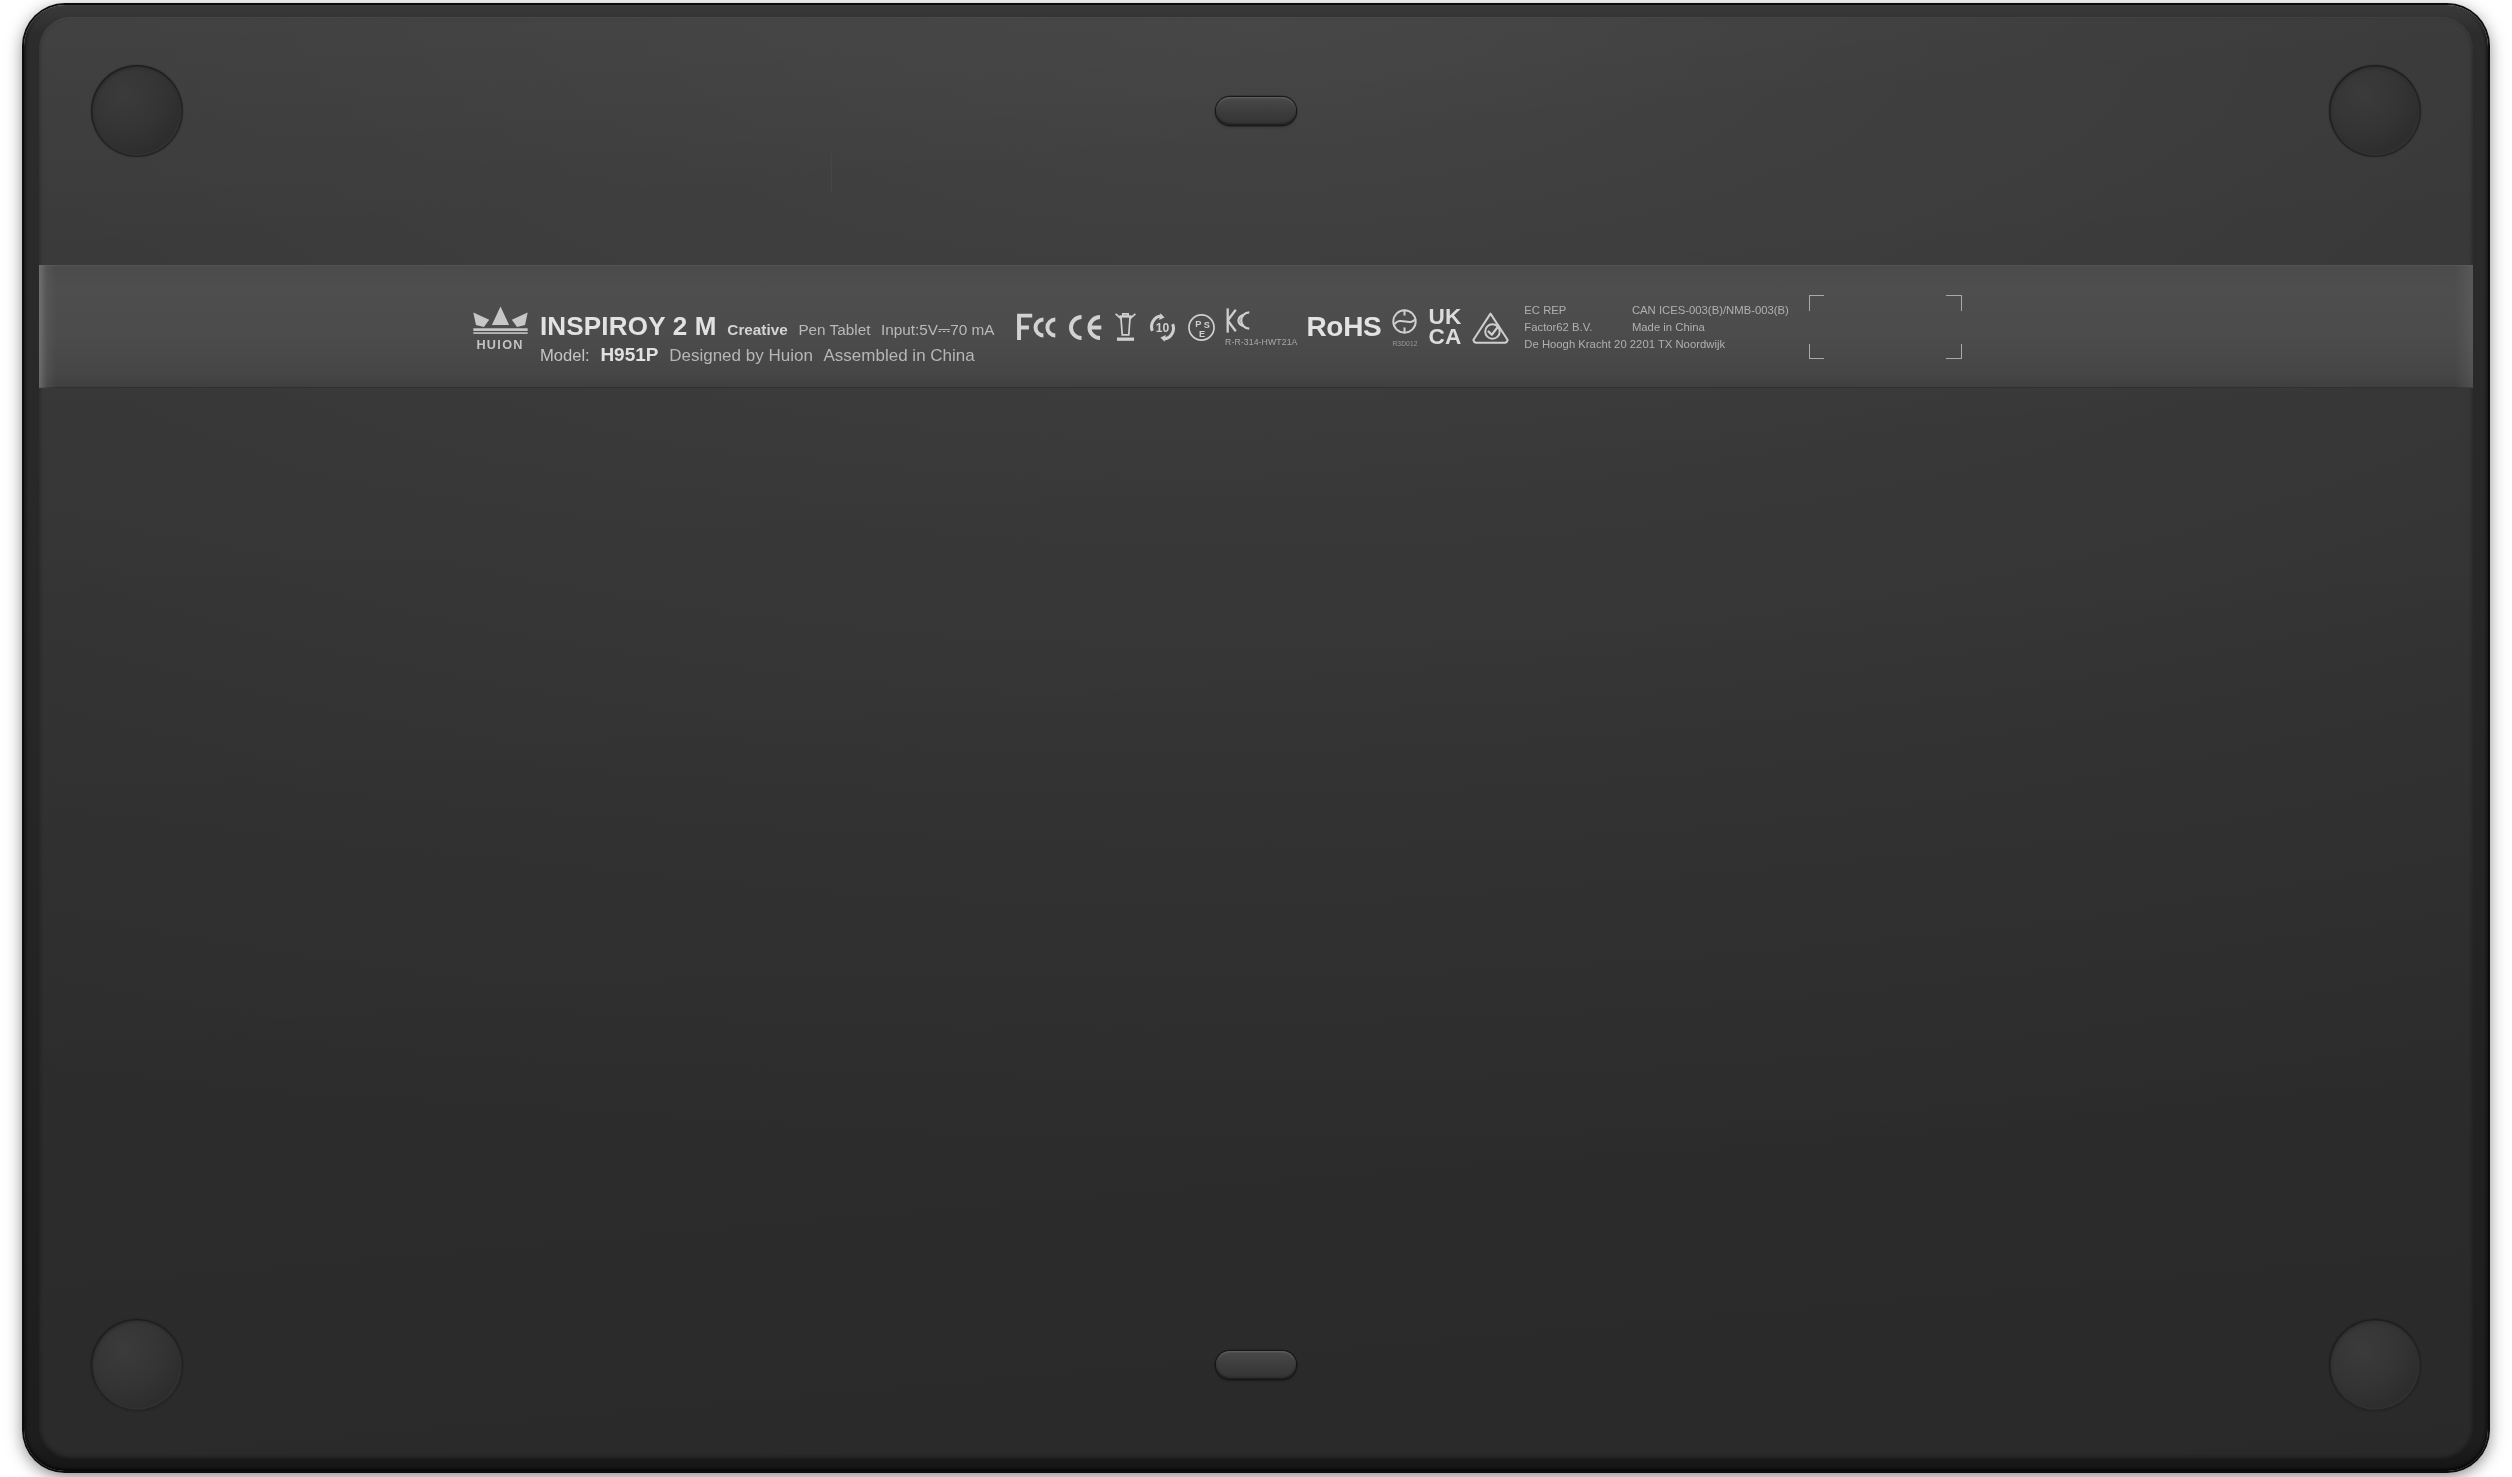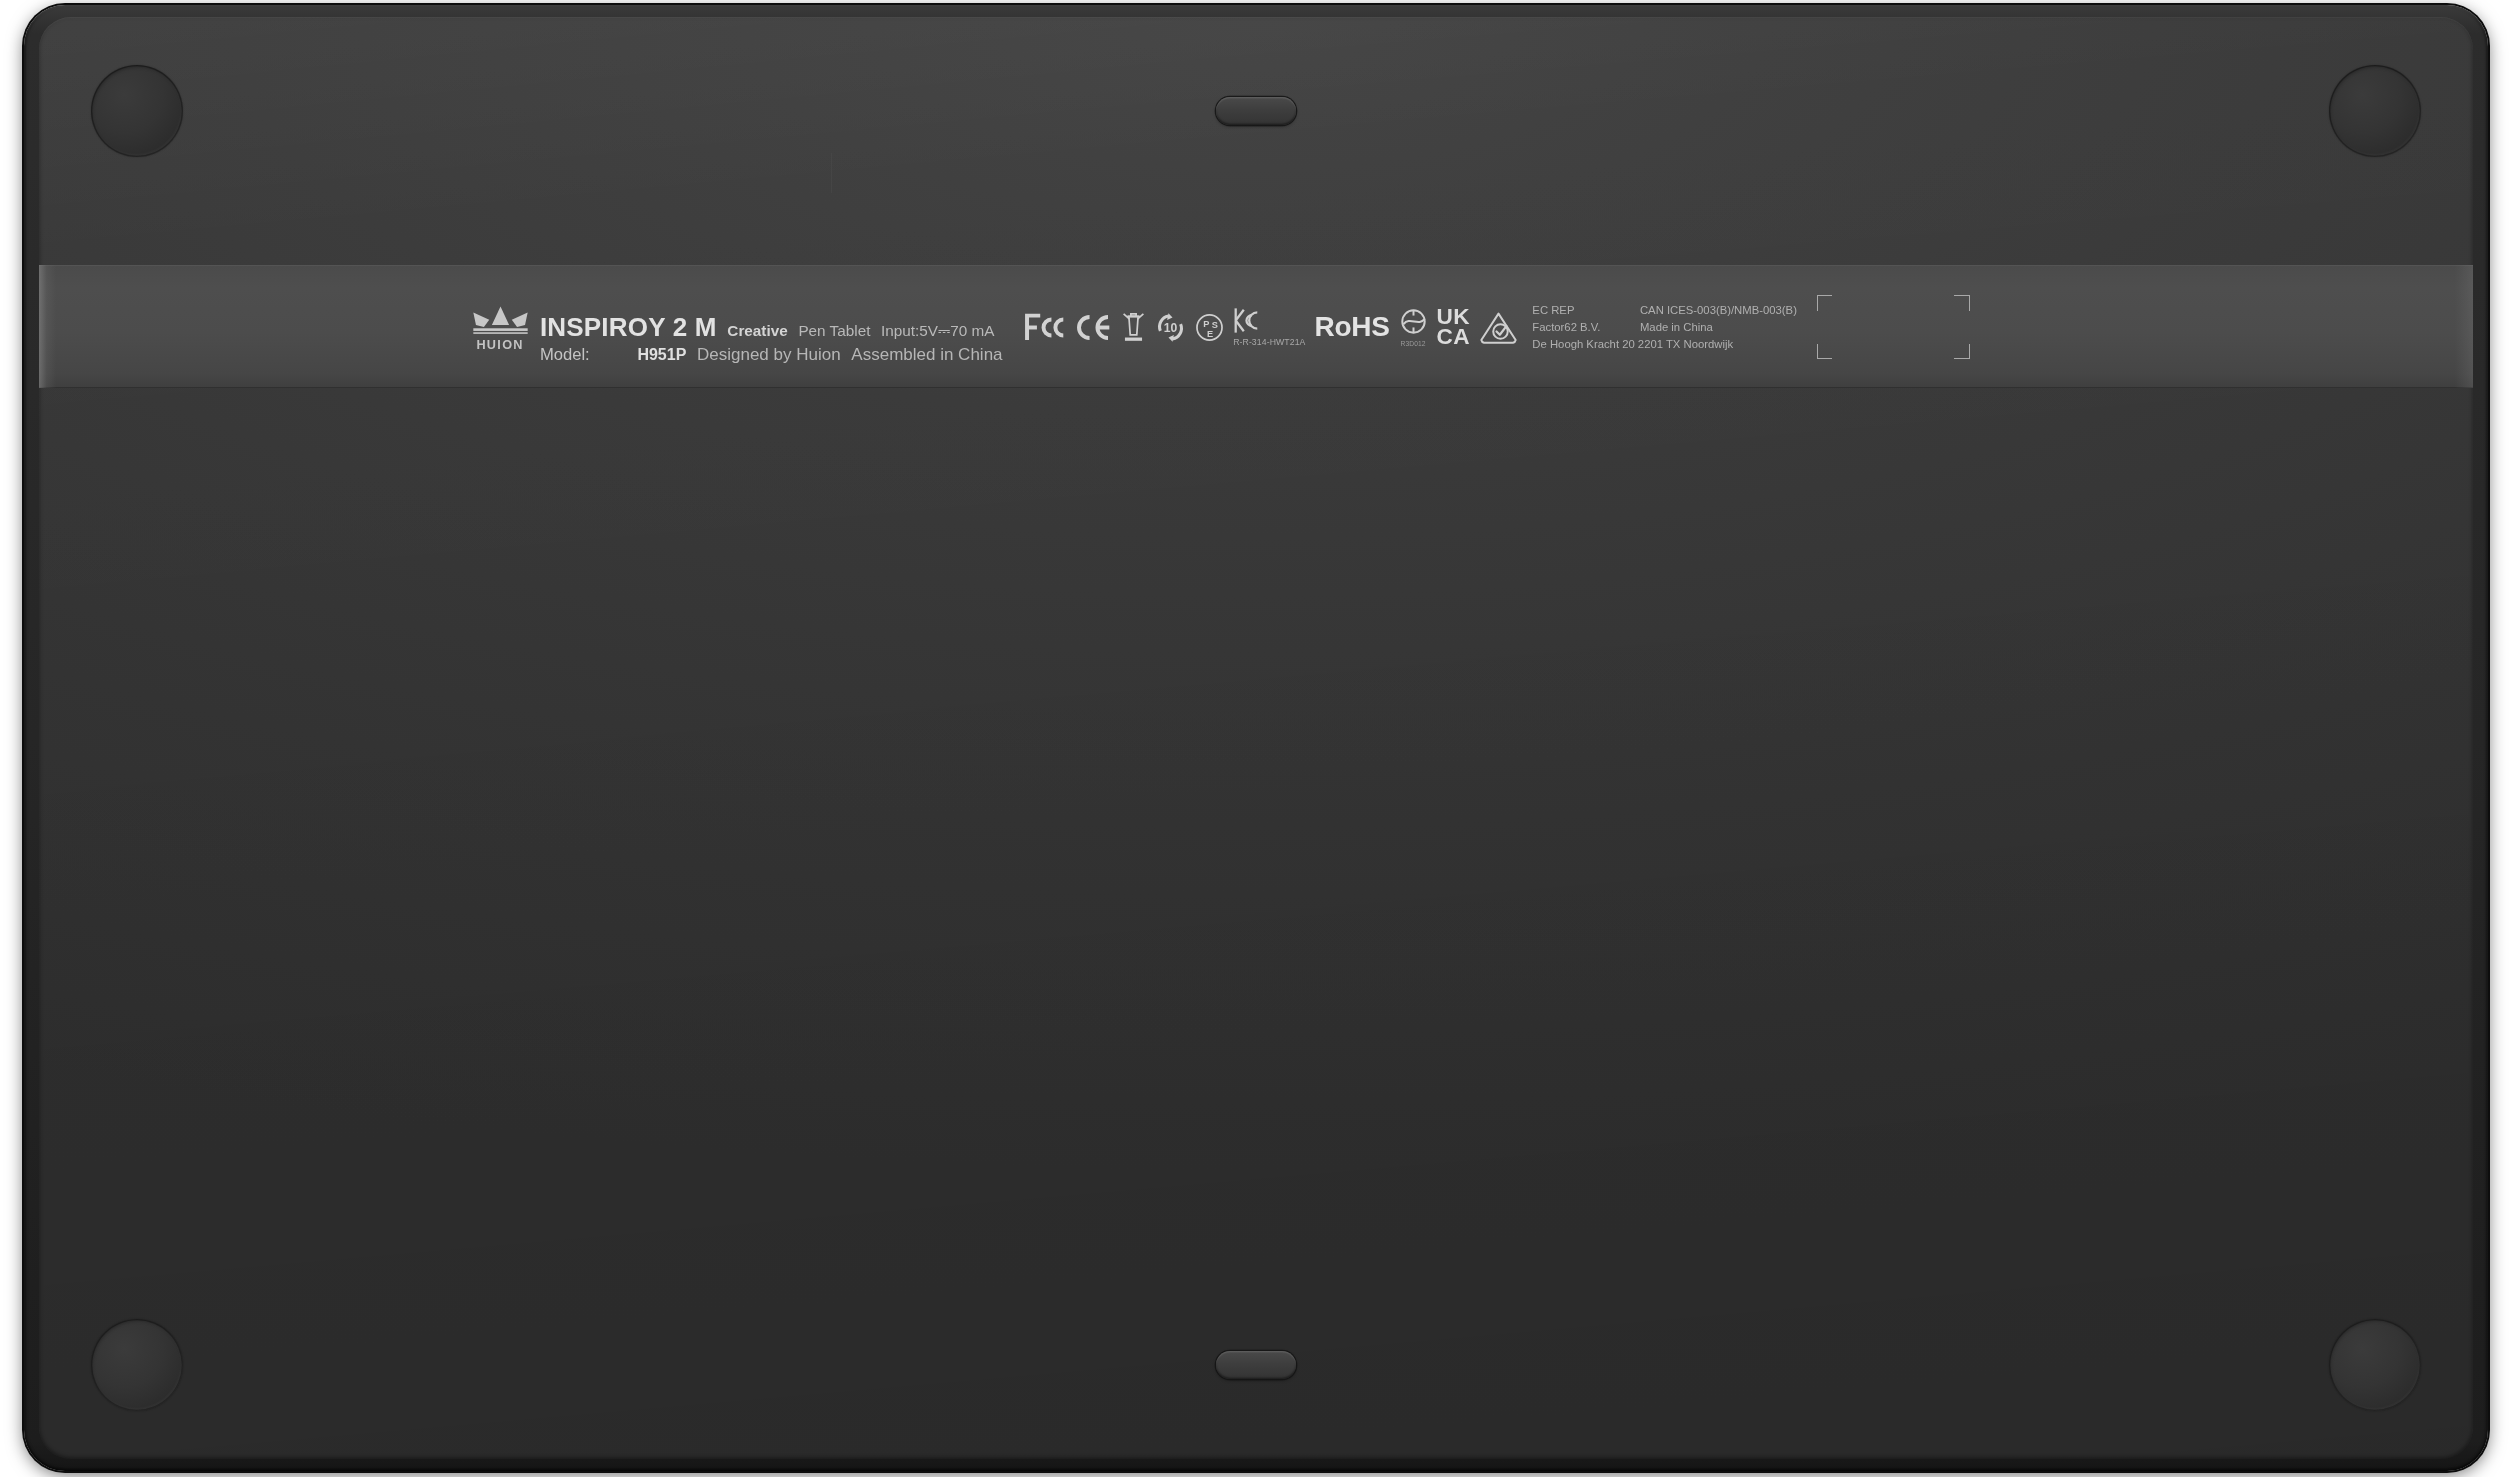--- a/index.html
+++ b/index.html
@@ -211,10 +211,9 @@
     color: #c4c4c4;
   }
   .model-value {
-    font-size: 16px;
+    font-size: 19px;
     font-weight: 700;
     color: #e0e0e0;
-    margin-left: 37px;
   }
   .small-note {
     font-size: 17px;

